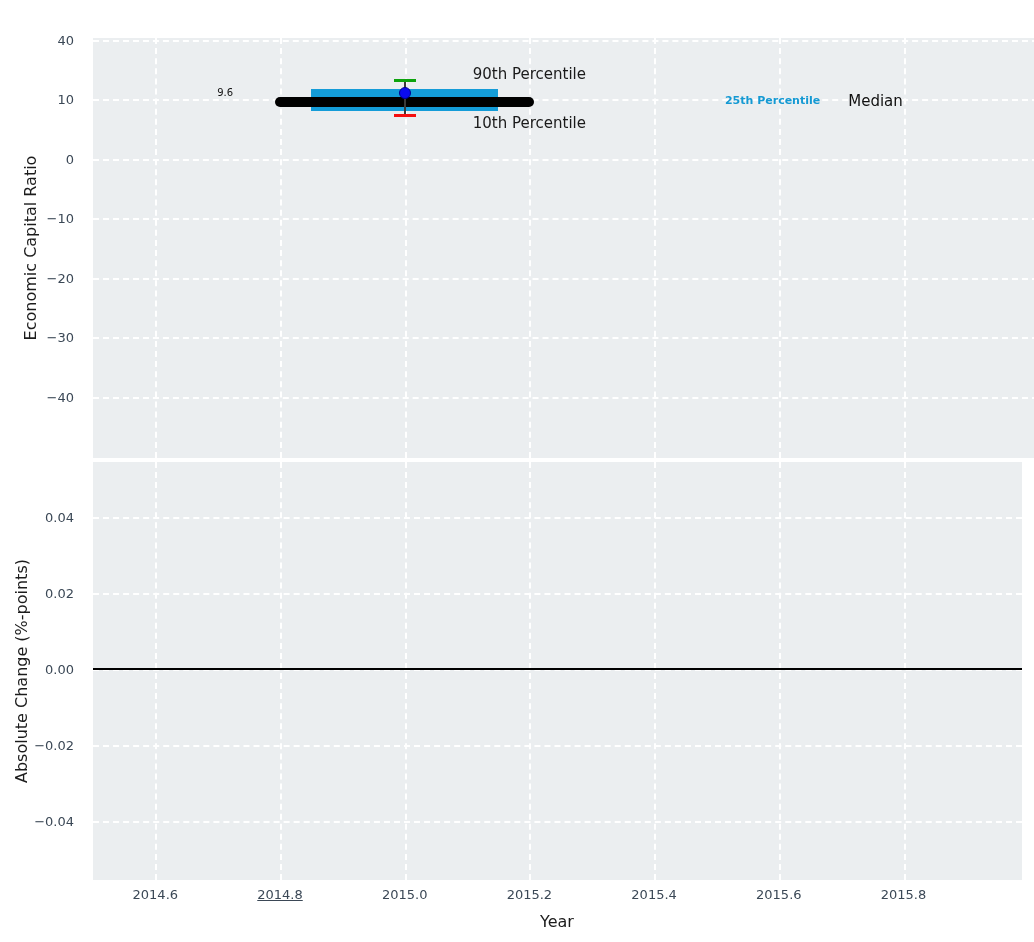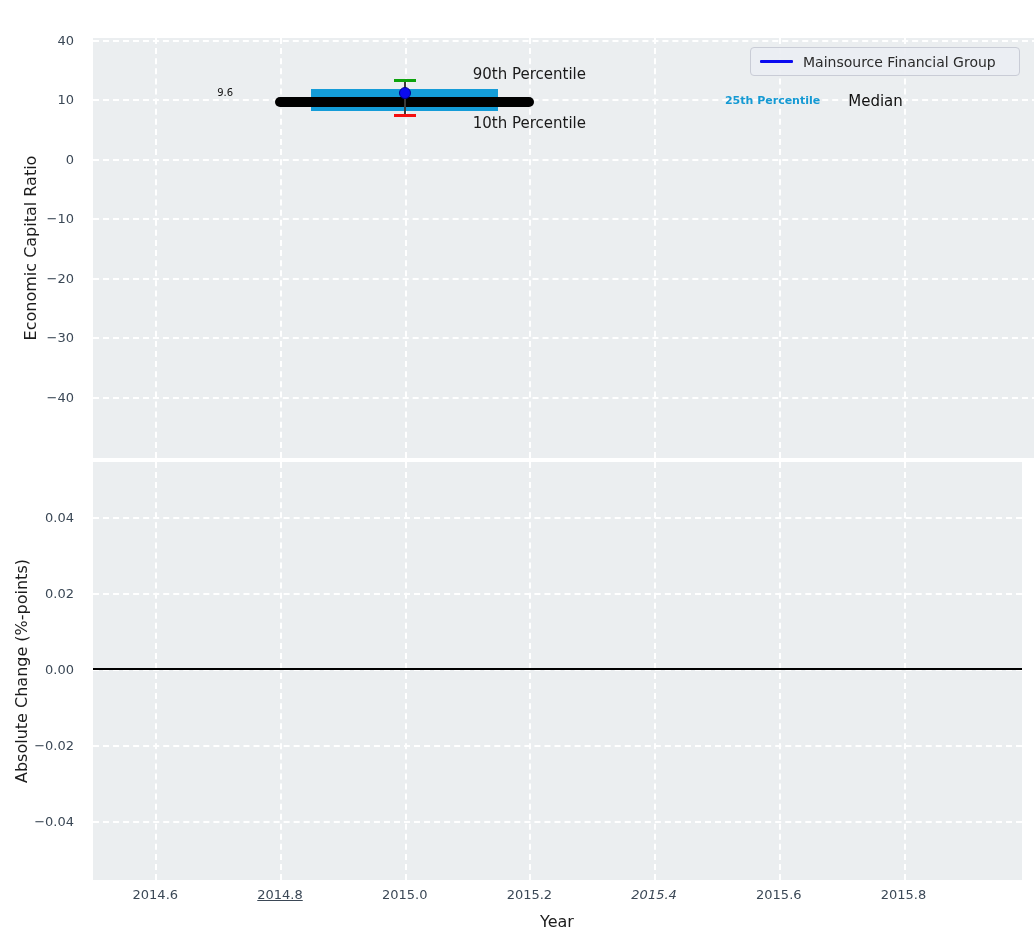--- a/index.html
+++ b/index.html
@@ -129,10 +129,6 @@
 
   <div class="xlabel" style="left:557px;top:921px;">Year</div>
 
-  <div class="legend">
-    <span class="legend-line" id="legend-line" style="background: rgb(11, 11, 240);"></span>
-    <span class="legend-text">Mainsource Financial Group</span>
-  </div>
 
 </div>
 

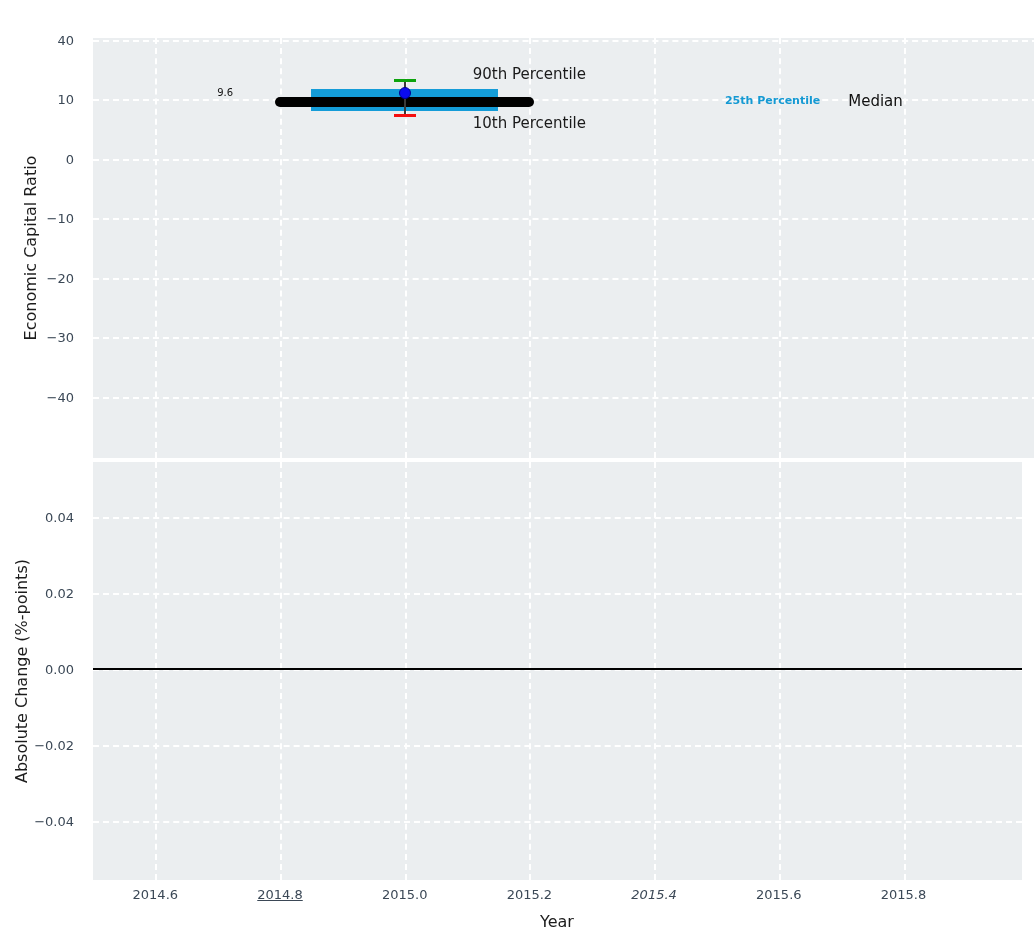--- a/index.html
+++ b/index.html
@@ -122,7 +122,7 @@
       <div class="xtick" style="left: 280px; top: 887px; text-decoration: underline;">2014.8</div>
       <div class="xtick" style="left: 404.7px; top: 887px;">2015.0</div>
       <div class="xtick" style="left: 529.4px; top: 887px;">2015.2</div>
-      <div class="xtick" style="left: 654.1px; top: 887px; font-style: italic;">2015.4</div>
+      <div class="xtick" style="left: 654.1px; top: 887px;">2015.4</div>
       <div class="xtick" style="left: 778.8px; top: 887px;">2015.6</div>
       <div class="xtick" style="left: 903.5px; top: 887px;">2015.8</div>
     </div>

